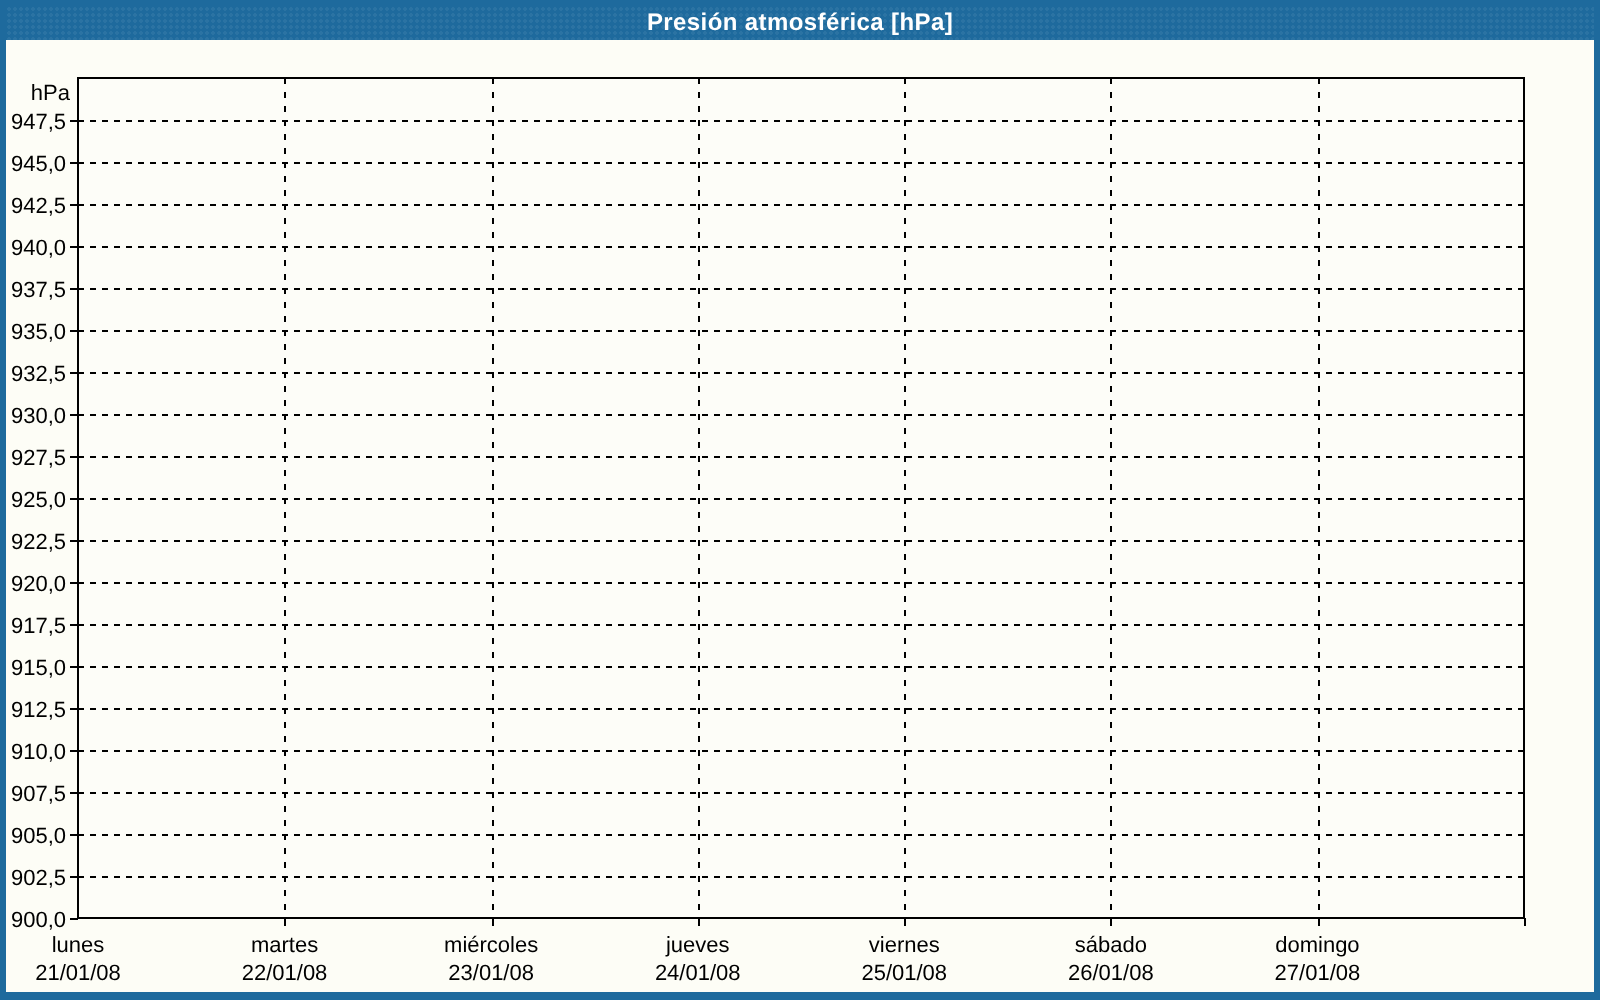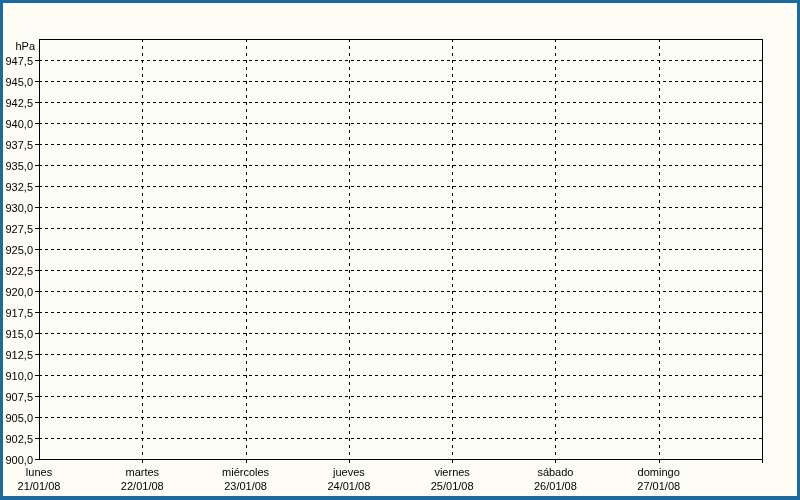--- a/index.html
+++ b/index.html
@@ -43,6 +43,9 @@
 <body>
 
 <div class="frame">
+  <div class="titlebar">
+    <span>Presión atmosférica [hPa]</span>
+  </div>
   <svg id="chart-svg" width="793" height="493" viewBox="0 0 793 493">
       <rect x="36" y="36" width="723" height="420" fill="#fdfdf8" stroke="#000000" stroke-width="1" shape-rendering="crispEdges"></rect>
       <line x1="36" y1="57.5" x2="759" y2="57.5" stroke="#000000" stroke-width="1" stroke-dasharray="3,3" shape-rendering="crispEdges"></line>

